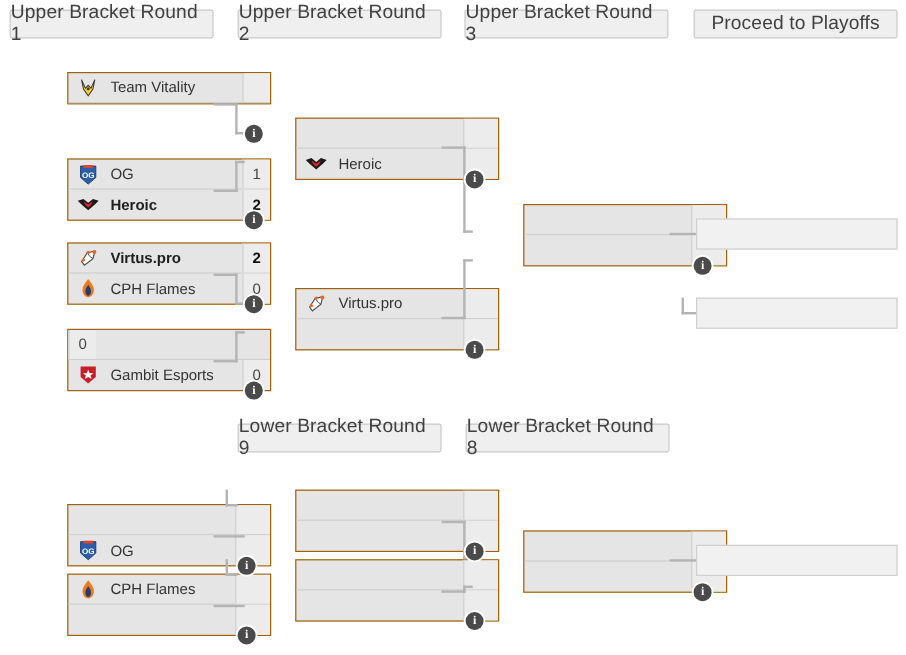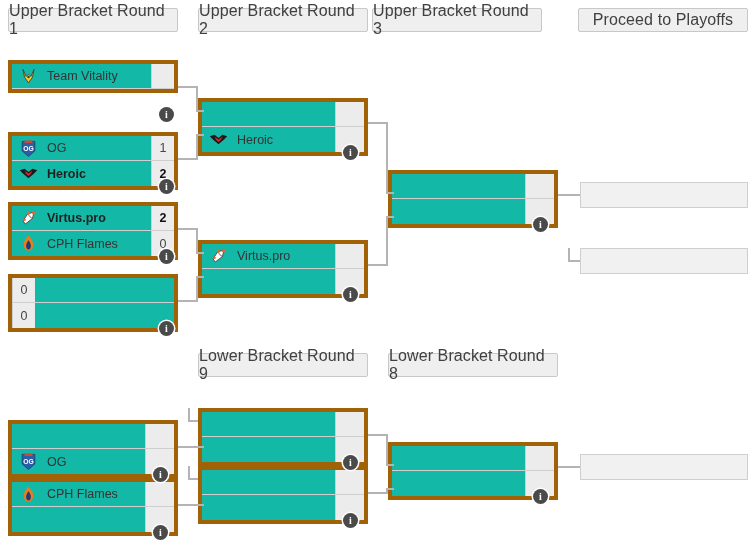--- a/index.html
+++ b/index.html
@@ -118,7 +118,7 @@
   <div class="round-header" style="left:198px;top:8px;width:170px;">
     <span>Upper Bracket Round 2</span>
   </div>
-  <div class="round-header" style="left:372px;top:8px;width:170px;">
+  <div class="round-header" style="left:387px;top:8px;width:170px;">
     <span>Upper Bracket Round 3</span>
   </div>
   <div class="round-header" style="left:578px;top:8px;width:170px;">

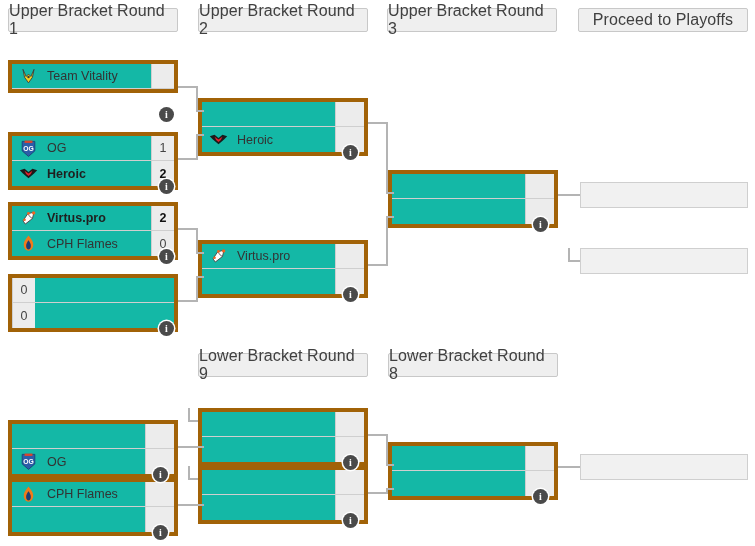--- a/index.html
+++ b/index.html
@@ -30,8 +30,9 @@
   .match{
     position:absolute;
     box-sizing:border-box;
-    border:4px solid #a16207;
-    background:#14b8a6;
+    border:1px solid #a16207;
+    background:#e5e5e5;
+    margin-left:48px;
   }
   .row{
     position:relative;

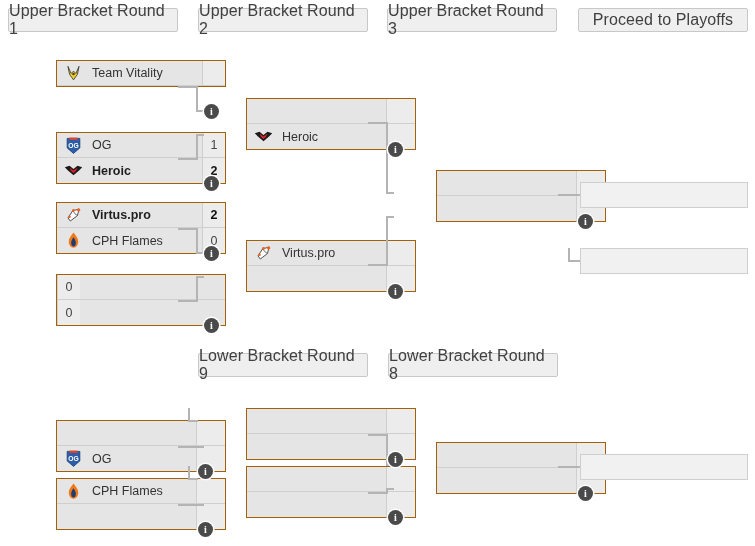--- a/index.html
+++ b/index.html
@@ -263,6 +263,15 @@
       <div class="score">0</div>
     </div>
     <div class="row">
+      <div class="opp">
+        <span class="logo">
+          <svg viewBox="0 0 24 24">
+            <path d="M4 3 H20 V14 L12 21 L4 14 Z" fill="#c8202b"></path>
+            <path d="M12 6.5 L13.6 10.2 L17.5 10.2 L14.4 12.6 L15.6 16.3 L12 14 L8.4 16.3 L9.6 12.6 L6.5 10.2 L10.4 10.2 Z" fill="#ffffff"></path>
+          </svg>
+        </span>
+        <span class="tname">Gambit Esports</span>
+      </div>
       <div class="score">0</div>
     </div>
     <div class="info" style="left:147px;top:43px;">i</div>

